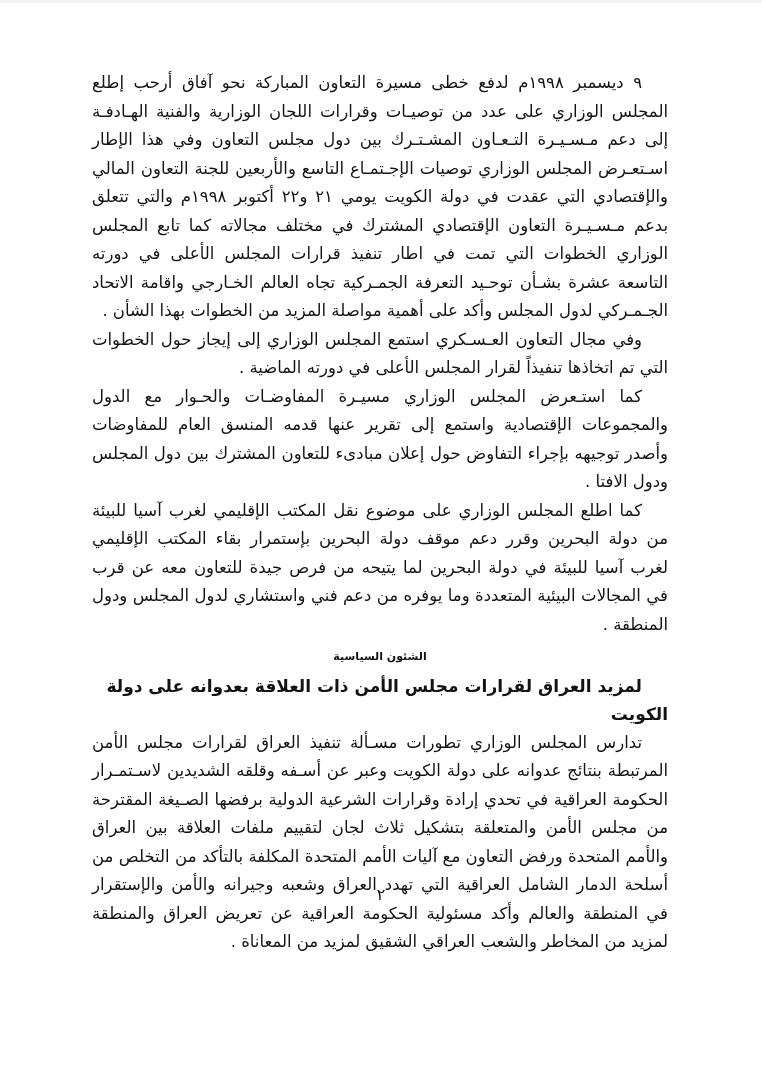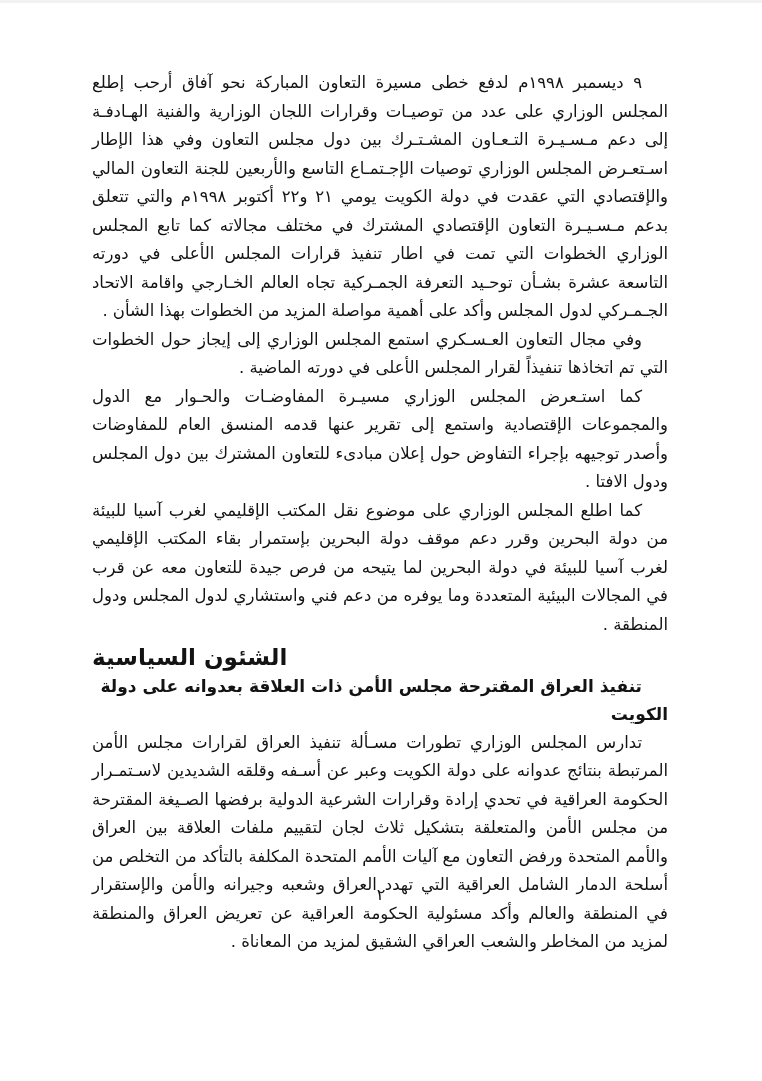--- a/index.html
+++ b/index.html
@@ -35,9 +35,9 @@
   }
   .section-heading {
     margin: 4px 0 0 0;
-    font-size: 23px;
+    font-size: 11px;
     font-weight: bold;
-    text-align: left;
+    text-align: center;
     line-height: 28.5px;
   }
   .sub-heading {

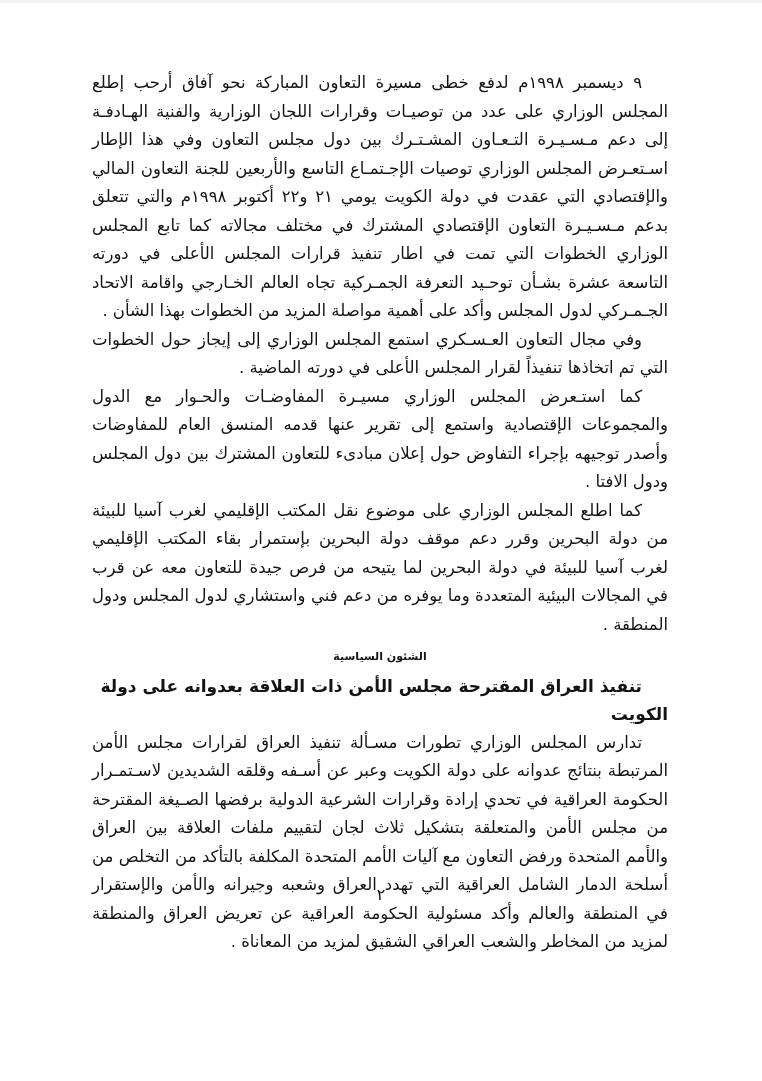--- a/index.html
+++ b/index.html
@@ -68,7 +68,7 @@
     <p class="para">كما استـعرض المجلس الوزاري مسيـرة المفاوضـات والحـوار مع الدول والمجموعات الإقتصادية واستمع إلى تقرير عنها قدمه المنسق العام للمفاوضات وأصدر توجيهه بإجراء التفاوض حول إعلان مبادىء للتعاون المشترك بين دول المجلس ودول الافتا .</p>
     <p class="para">كما اطلع المجلس الوزاري على موضوع نقل المكتب الإقليمي لغرب آسيا للبيئة من دولة البحرين وقرر دعم موقف دولة البحرين بإستمرار بقاء المكتب الإقليمي لغرب آسيا للبيئة في دولة البحرين لما يتيحه من فرص جيدة للتعاون معه عن قرب في المجالات البيئية المتعددة وما يوفره من دعم فني واستشاري لدول المجلس ودول المنطقة .</p>
     <h2 class="section-heading">الشئون السياسية</h2>
-    <h3 class="sub-heading">تنفيذ العراق المقترحة مجلس الأمن ذات العلاقة بعدوانه على دولة الكويت</h3>
+    <h3 class="sub-heading">لمزيد العراق لقرارات مجلس الأمن ذات العلاقة بعدوانه على دولة الكويت</h3>
     <p class="para">تدارس المجلس الوزاري تطورات مسـألة تنفيذ العراق لقرارات مجلس الأمن المرتبطة بنتائج عدوانه على دولة الكويت وعبر عن أسـفه وقلقه الشديدين لاسـتمـرار الحكومة العراقية في تحدي إرادة وقرارات الشرعية الدولية برفضها الصـيغة المقترحة من مجلس الأمن والمتعلقة بتشكيل ثلاث لجان لتقييم ملفات العلاقة بين العراق والأمم المتحدة ورفض التعاون مع آليات الأمم المتحدة المكلفة بالتأكد من التخلص من أسلحة الدمار الشامل العراقية التي تهدد العراق وشعبه وجيرانه والأمن والإستقرار في المنطقة والعالم وأكد مسئولية الحكومة العراقية عن تعريض العراق والمنطقة لمزيد من المخاطر والشعب العراقي الشقيق لمزيد من المعاناة .</p>
   </div>
   <div class="page-number">٢</div>

